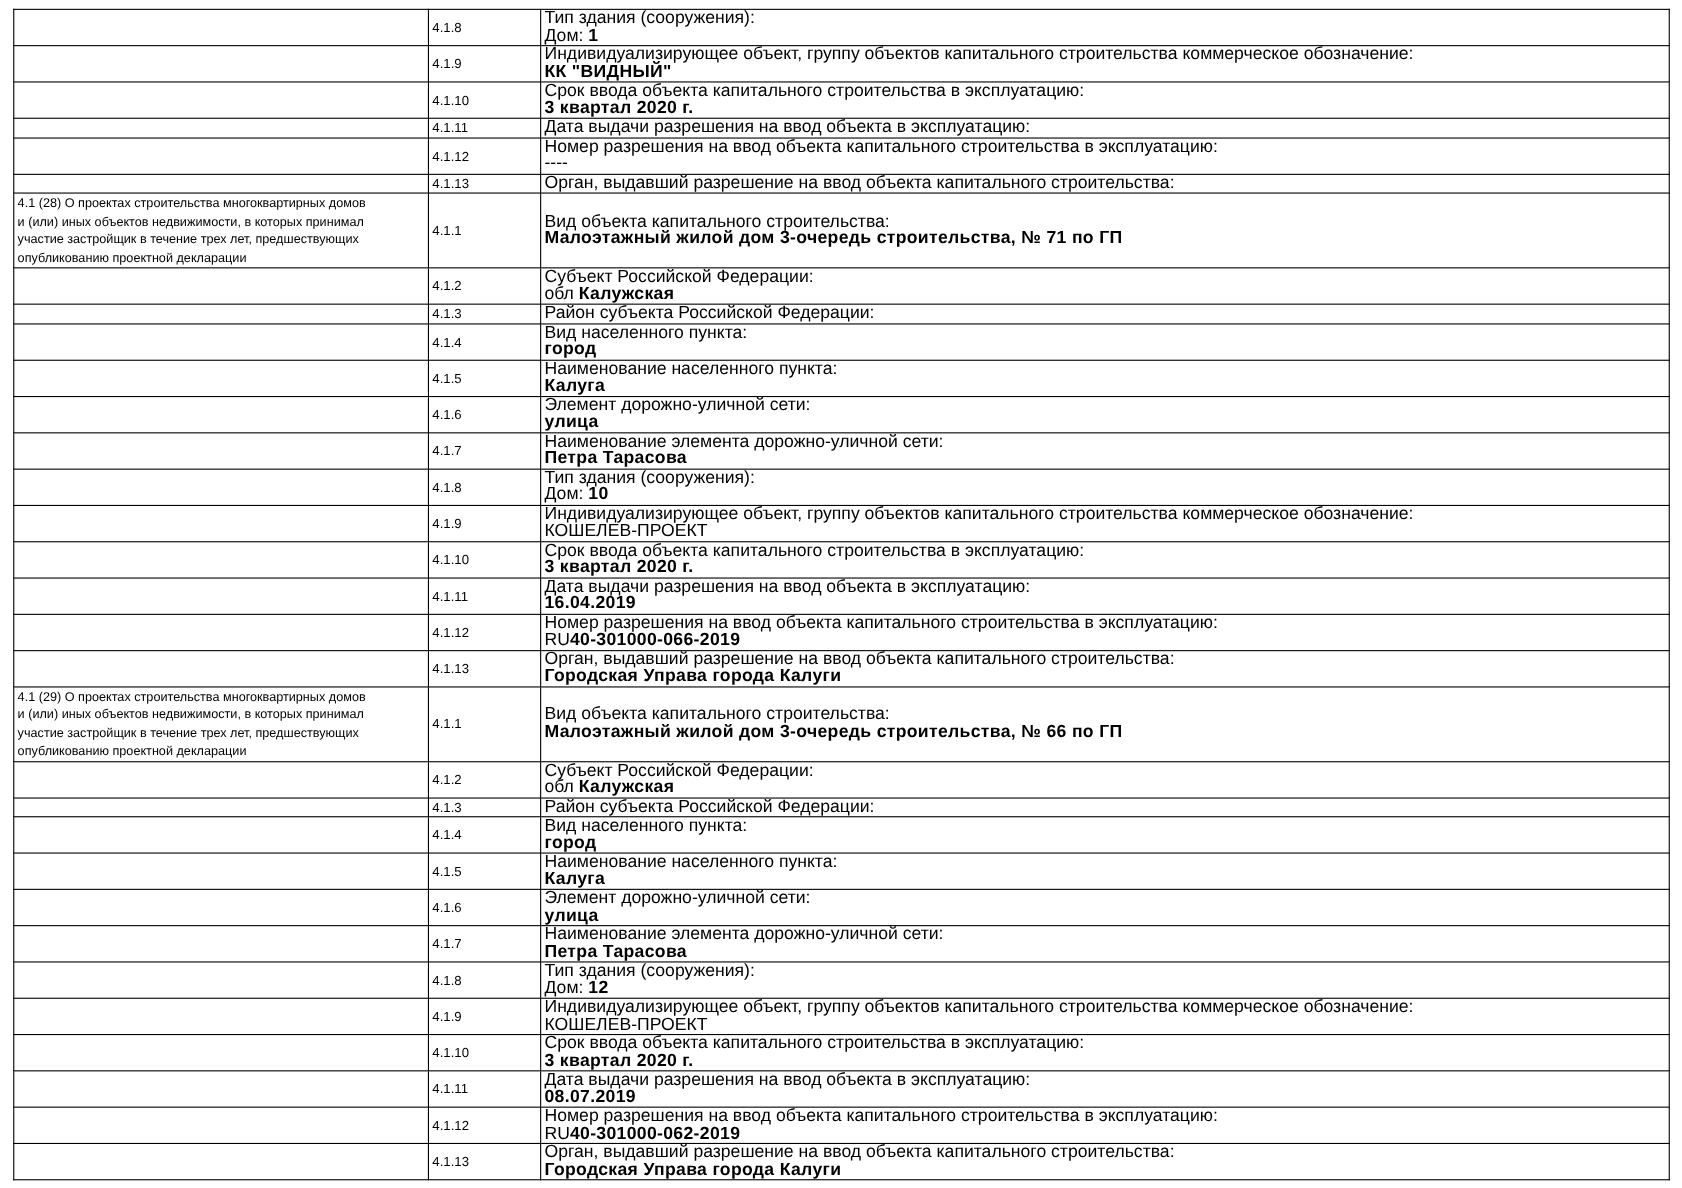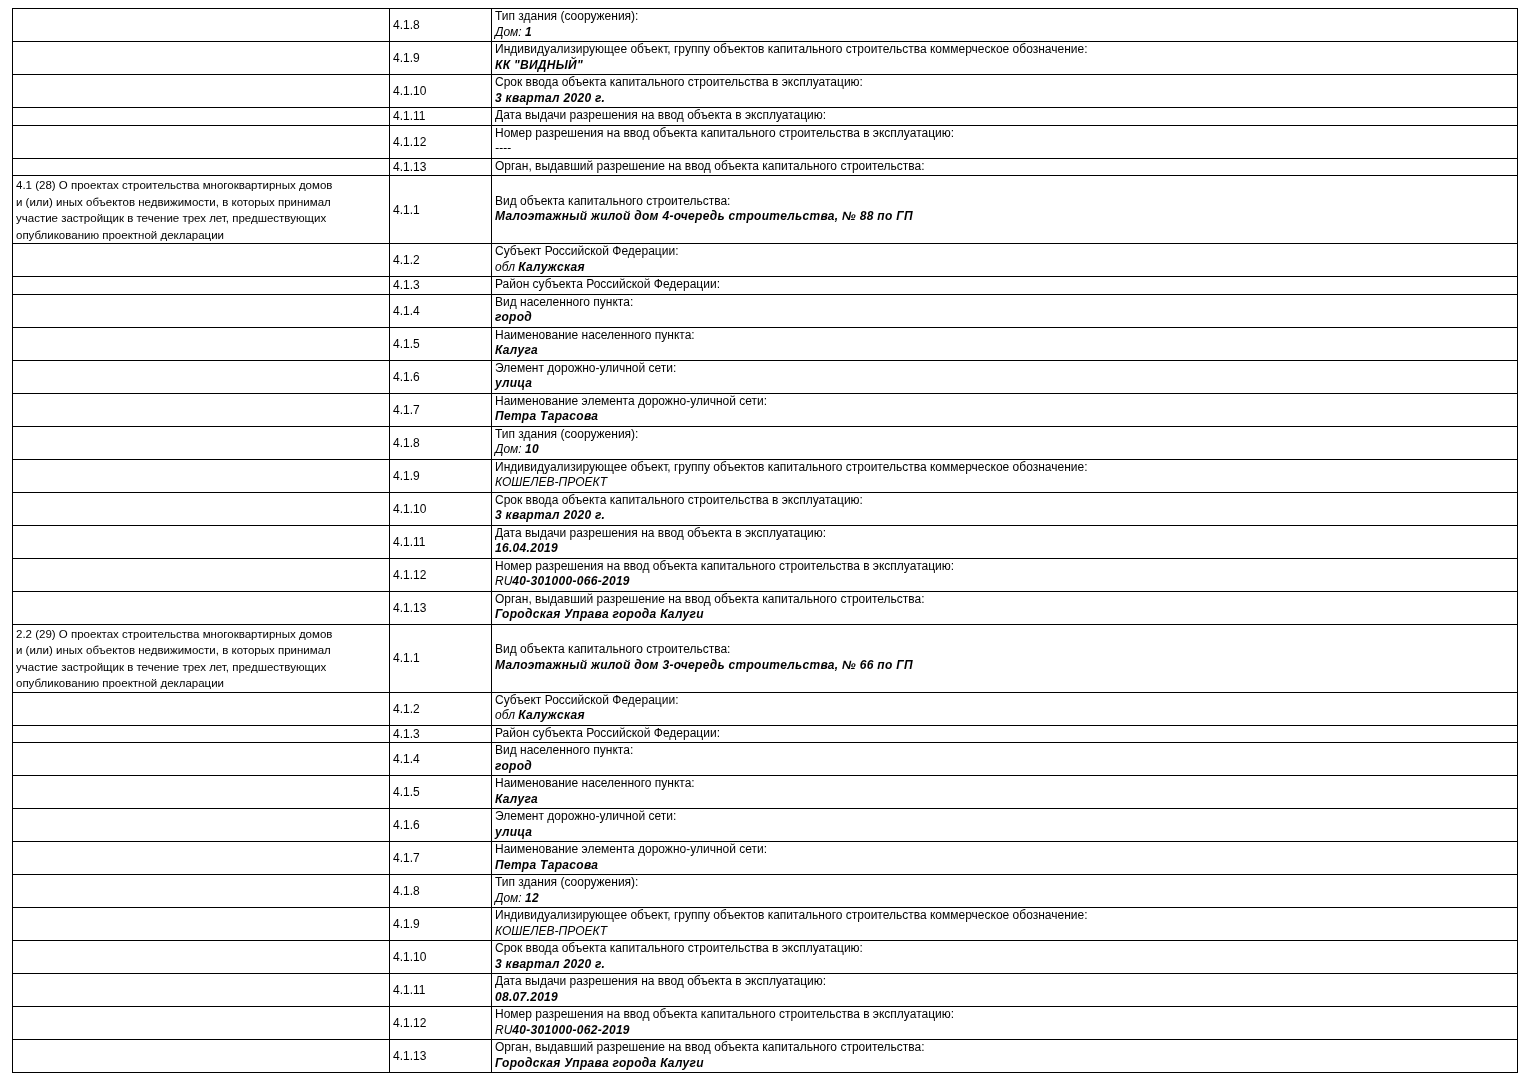--- a/index.html
+++ b/index.html
@@ -54,7 +54,7 @@
     padding: 0 4px 1px 3px;
   }
   td.c-val .lbl {
-    font-size: 12px;
+    font-size: 16px;
     line-height: 15.5px;
     white-space: nowrap;
   }

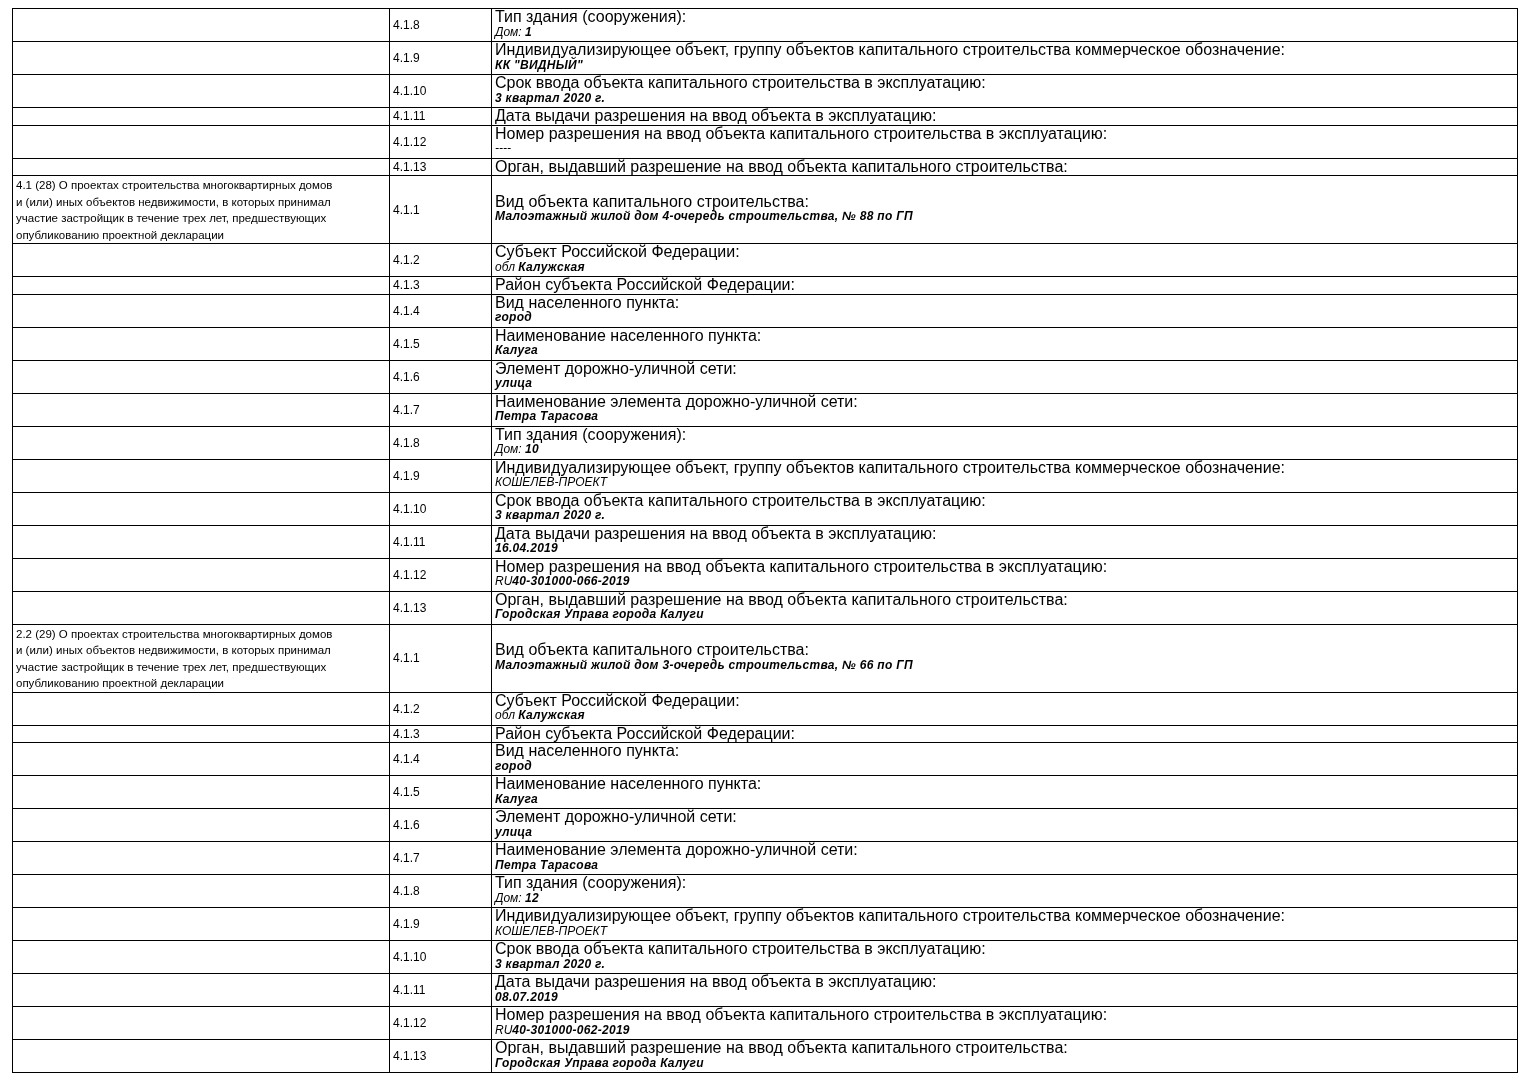--- a/index.html
+++ b/index.html
@@ -59,10 +59,9 @@
     white-space: nowrap;
   }
   td.c-val .val {
-    font-size: 12px;
+    font-size: 16px;
     line-height: 15.5px;
     white-space: nowrap;
-    font-style: italic;
   }
   td.c-val .val .b { font-weight: 700; letter-spacing: 0.3px; }
 </style>

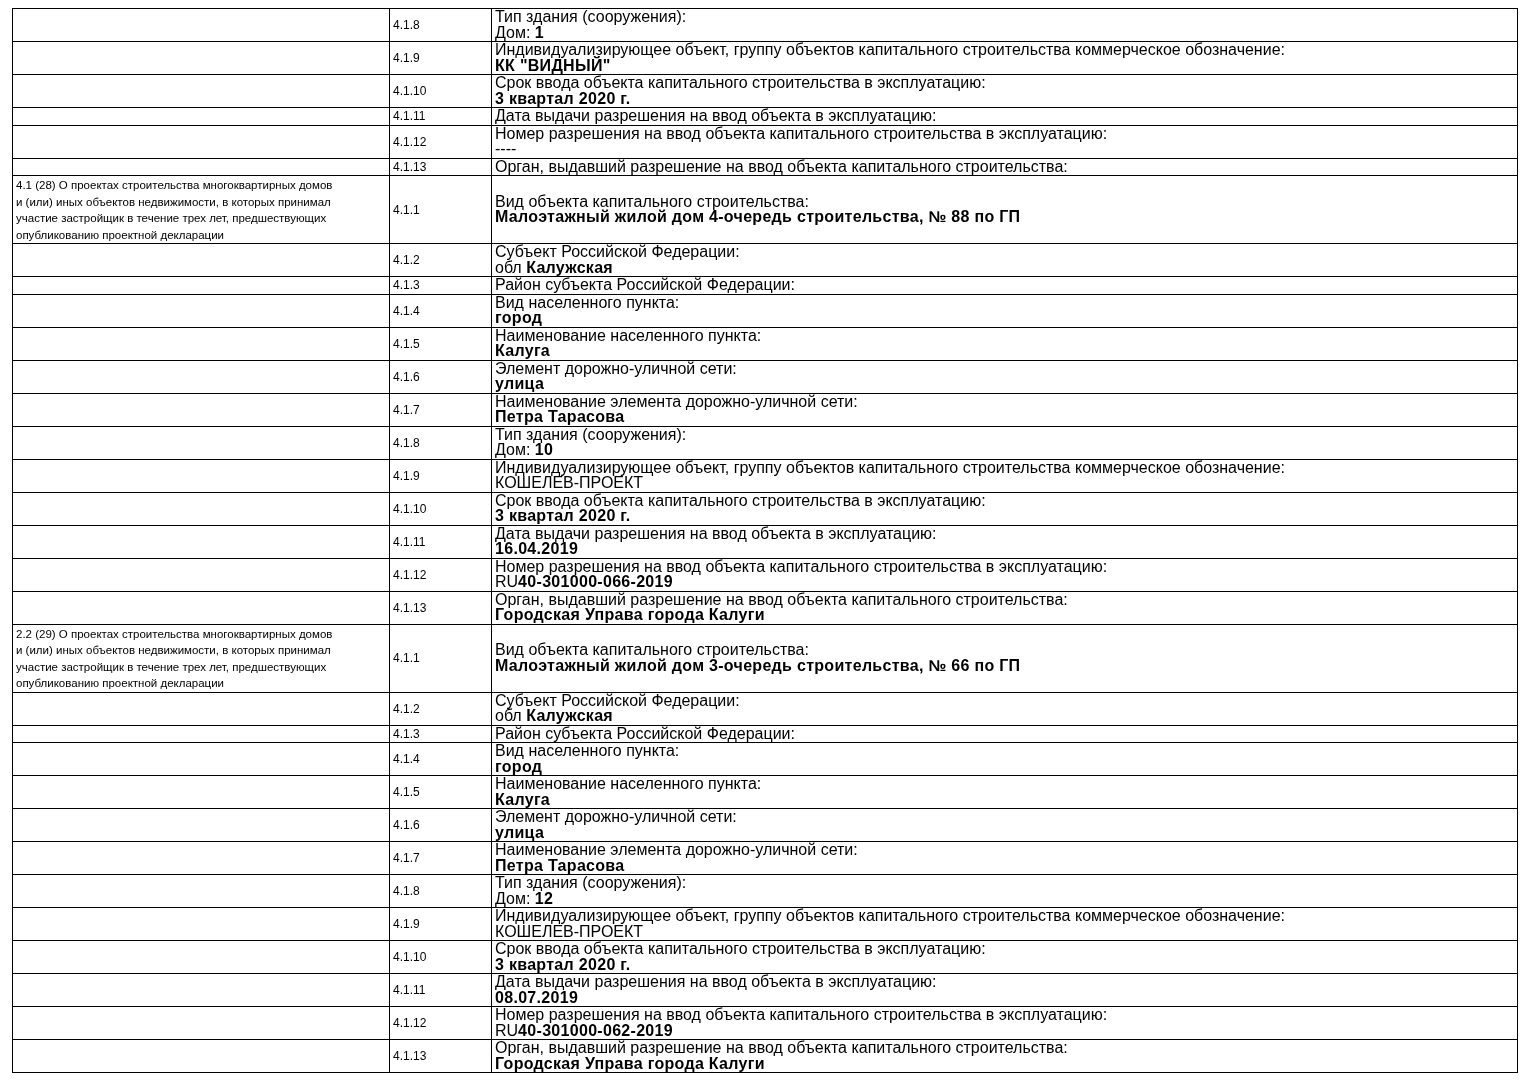--- a/index.html
+++ b/index.html
@@ -130,7 +130,7 @@
           <td class="c-num">4.1.1</td>
           <td class="c-val">
             <div class="lbl">Вид объекта капитального строительства:</div>
-            <div class="val"><span class="b">Малоэтажный жилой дом 4-очередь строительства, № 88 по ГП</span></div>
+            <div class="val"><span class="b">Малоэтажный жилой дом 3-очередь строительства, № 71 по ГП</span></div>
           </td>
         </tr>
         <tr class="row-2">

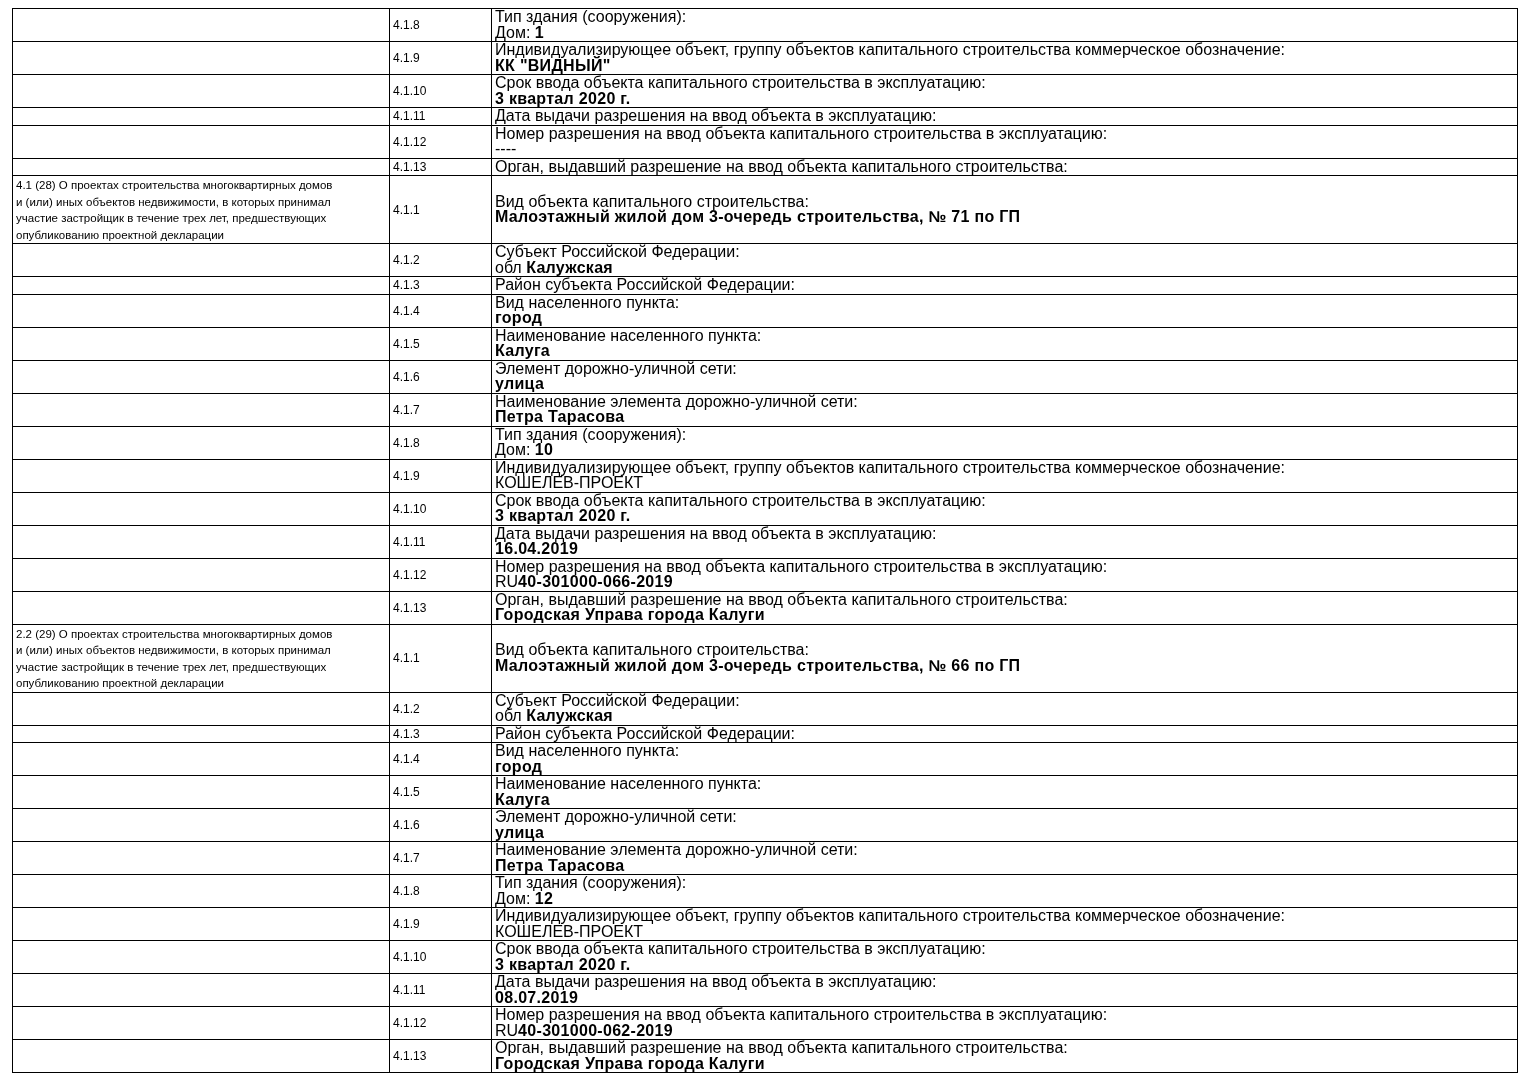--- a/index.html
+++ b/index.html
@@ -229,7 +229,7 @@
           </td>
         </tr>
         <tr class="row-tall">
-          <td class="c-desc">2.2 (29) О проектах строительства многоквартирных домов
+          <td class="c-desc">4.1 (29) О проектах строительства многоквартирных домов
 и (или) иных объектов недвижимости, в которых принимал
 участие застройщик в течение трех лет, предшествующих
 опубликованию проектной декларации</td>

